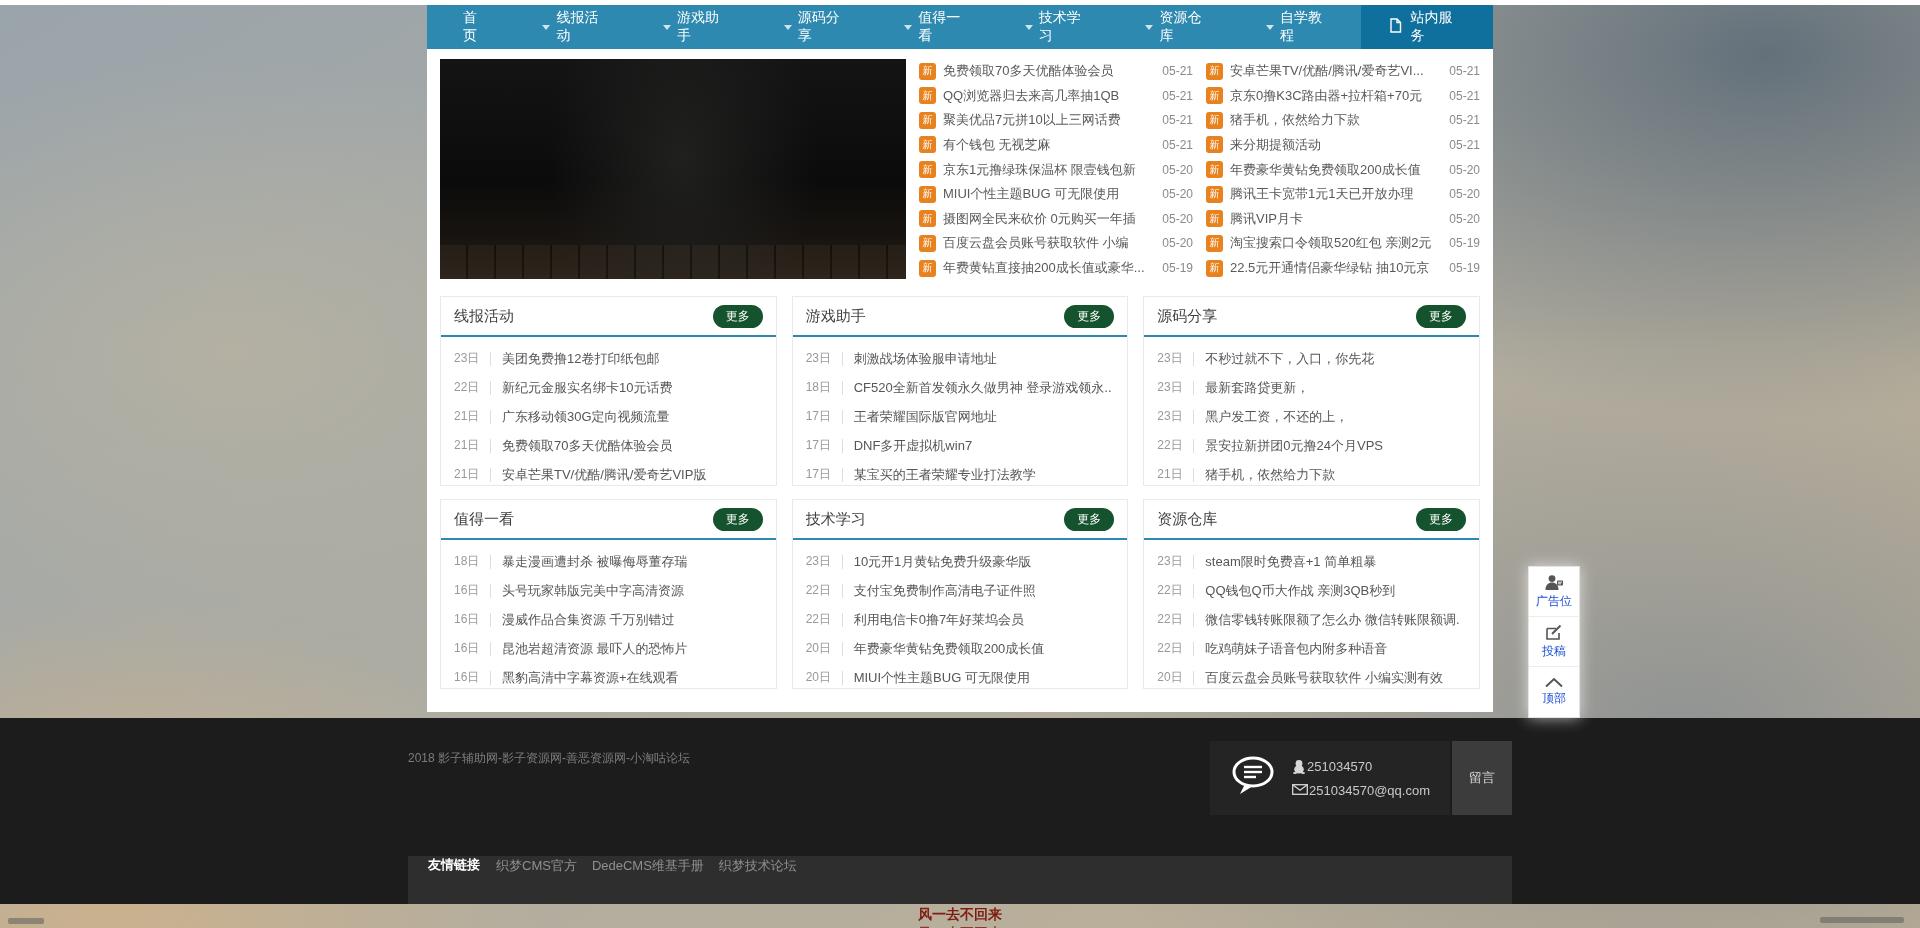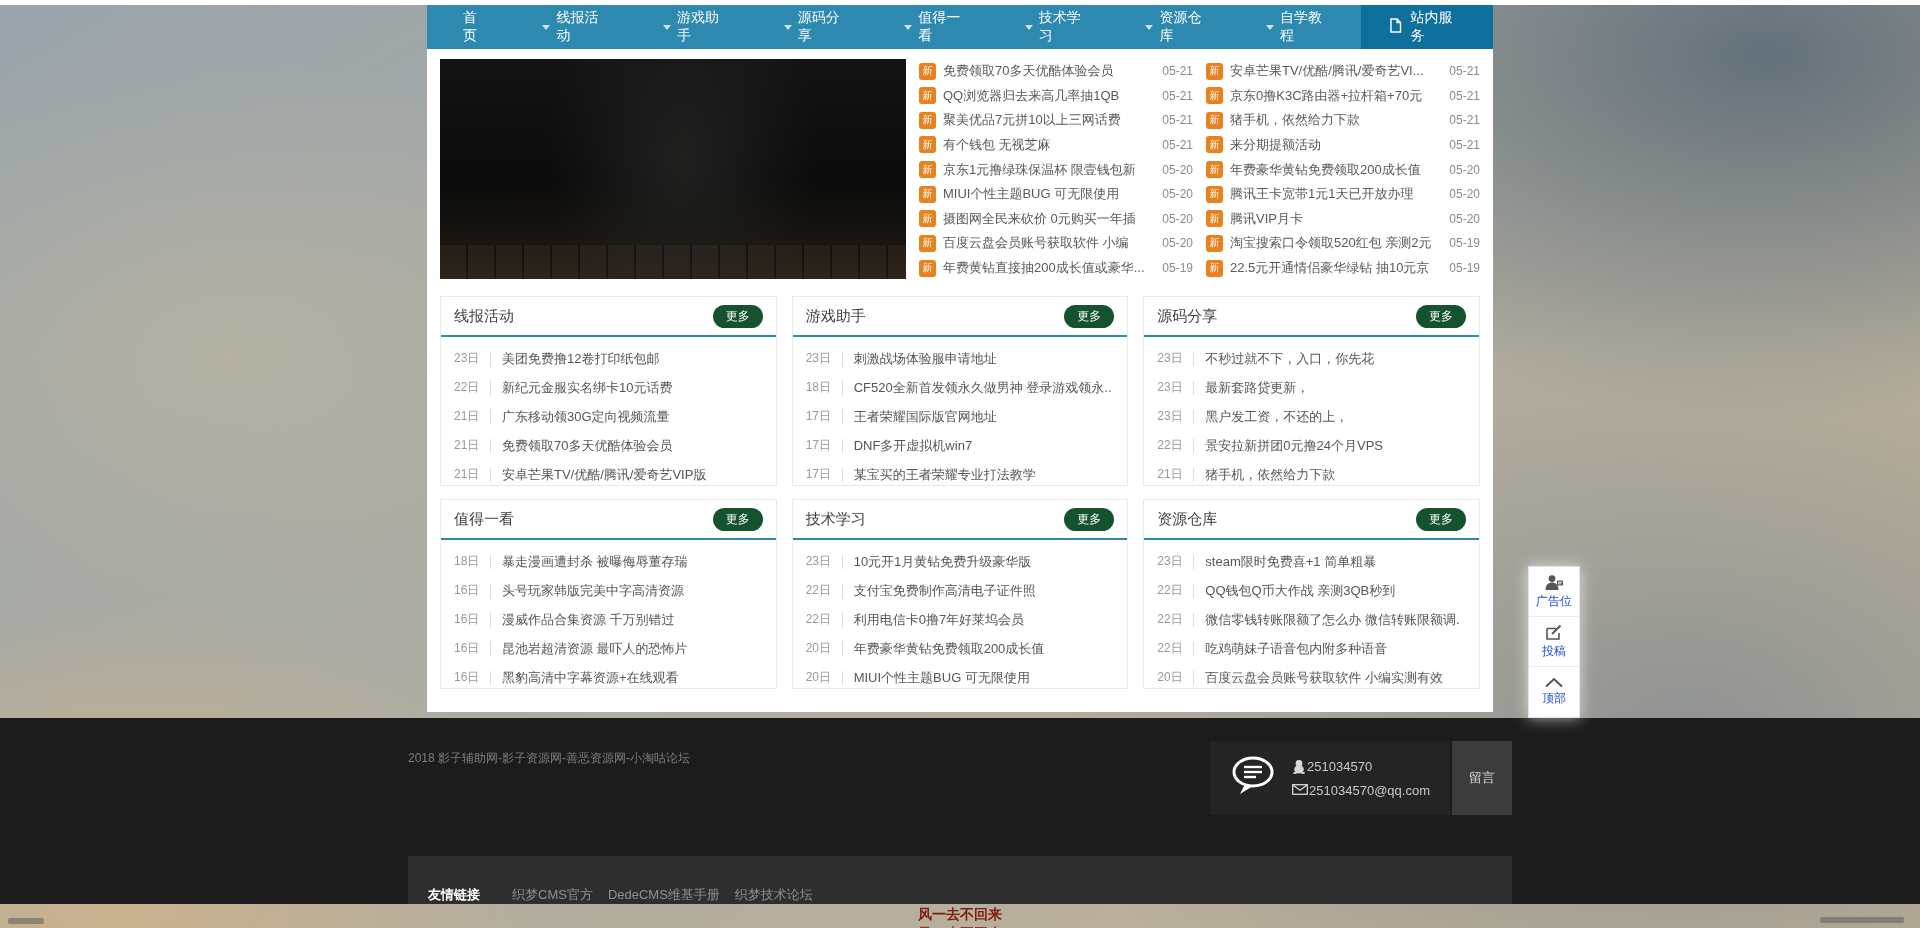--- a/index.html
+++ b/index.html
@@ -65,7 +65,7 @@
   .qq-line { display:flex; gap:1px; color:#c9c9c9; font-size:13px; }
   .msg-btn { width:60px; height:74px; background:#3c3c3c; color:#dcdcdc; display:flex; align-items:center; justify-content:center;
     font-size:13px; margin:-6px 0 0 2px; cursor:pointer; }
-  .friend-bar { position:absolute; left:0; right:0; bottom:0; height:48px; background:#2e2e2e; display:flex; align-items:flex-end; padding:0 20px;gap:16px; }
+  .friend-bar { position:absolute; left:0; right:0; bottom:0; height:48px; background:#2e2e2e; display:flex; align-items:flex-start; padding:0 20px; }
   .friend-title { color:#fff; font-weight:bold; font-size:13px; margin-right:16px; }
   .friend-link { color:#8f8f8f; font-size:13px; margin-right:15px; cursor:pointer; }
 

